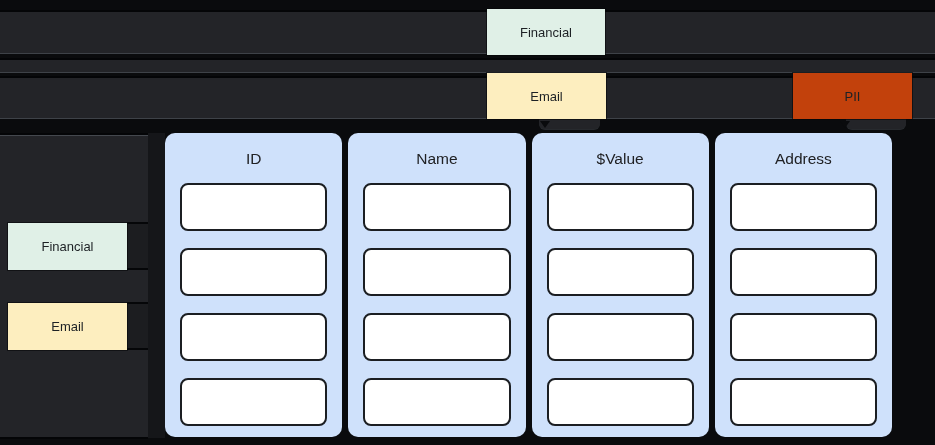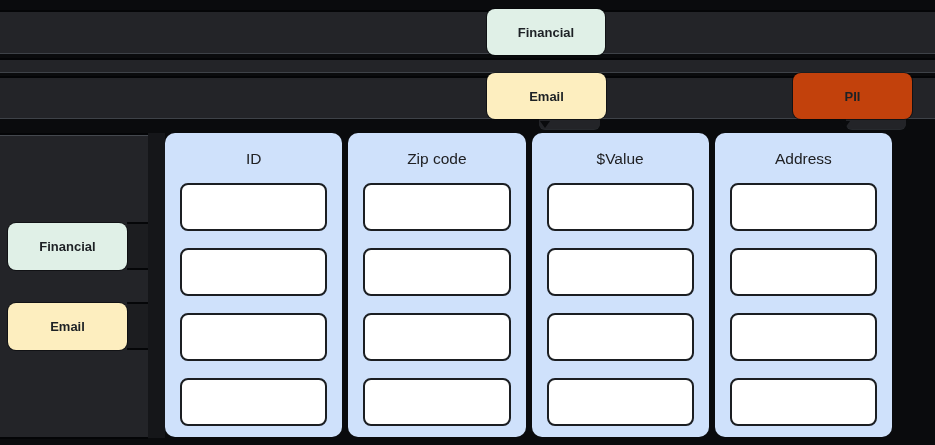--- a/index.html
+++ b/index.html
@@ -15,7 +15,7 @@
 
   
   .chip{position:absolute;display:flex;align-items:center;justify-content:center;
-        border-radius:8px;font-weight:bold;font-size:13px;color:#1d2125;
+        border-radius:0;font-weight:normal;font-size:13px;color:#1d2125;
         box-shadow:0 0 0 1px rgba(5,6,8,.6);}
   .chip-mint{background:#e0f0e7;}
   .chip-yellow{background:#fdeebf;text-align:right;}

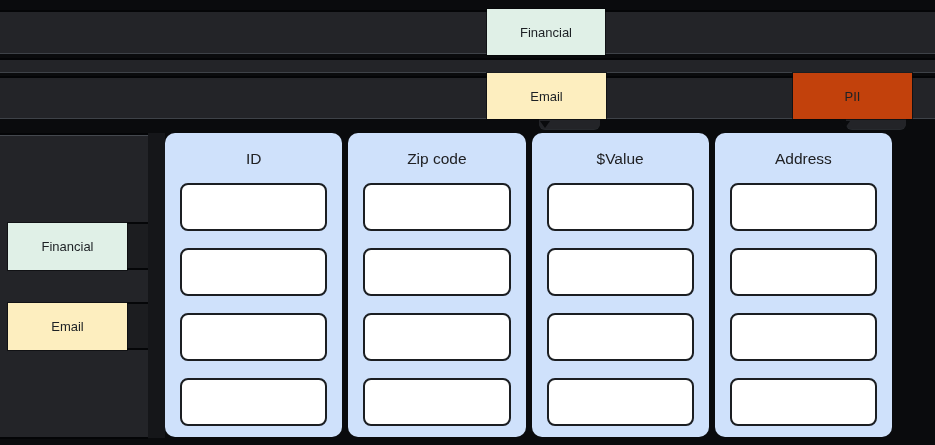--- a/index.html
+++ b/index.html
@@ -102,15 +102,6 @@
       </div>
     </div>
 
-    <div class="col">
-      <div class="col-header">Zip code</div>
-      <div class="cells">
-        <div class="cell"></div>
-        <div class="cell"></div>
-        <div class="cell"></div>
-        <div class="cell"></div>
-      </div>
-    </div>
 
 
     <div class="col">

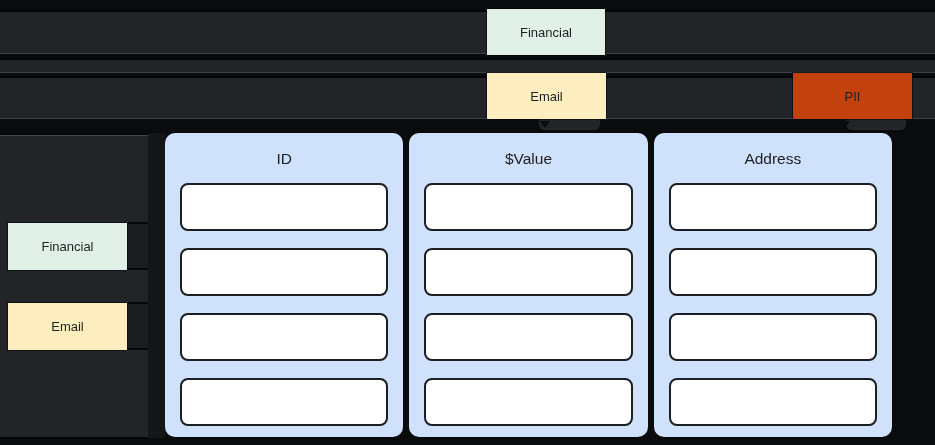--- a/index.html
+++ b/index.html
@@ -103,6 +103,15 @@
     </div>
 
 
+    <div class="col">
+      <div class="col-header">Name</div>
+      <div class="cells">
+        <div class="cell"></div>
+        <div class="cell"></div>
+        <div class="cell"></div>
+        <div class="cell"></div>
+      </div>
+    </div>
 
     <div class="col">
       <div class="col-header">$Value</div>

